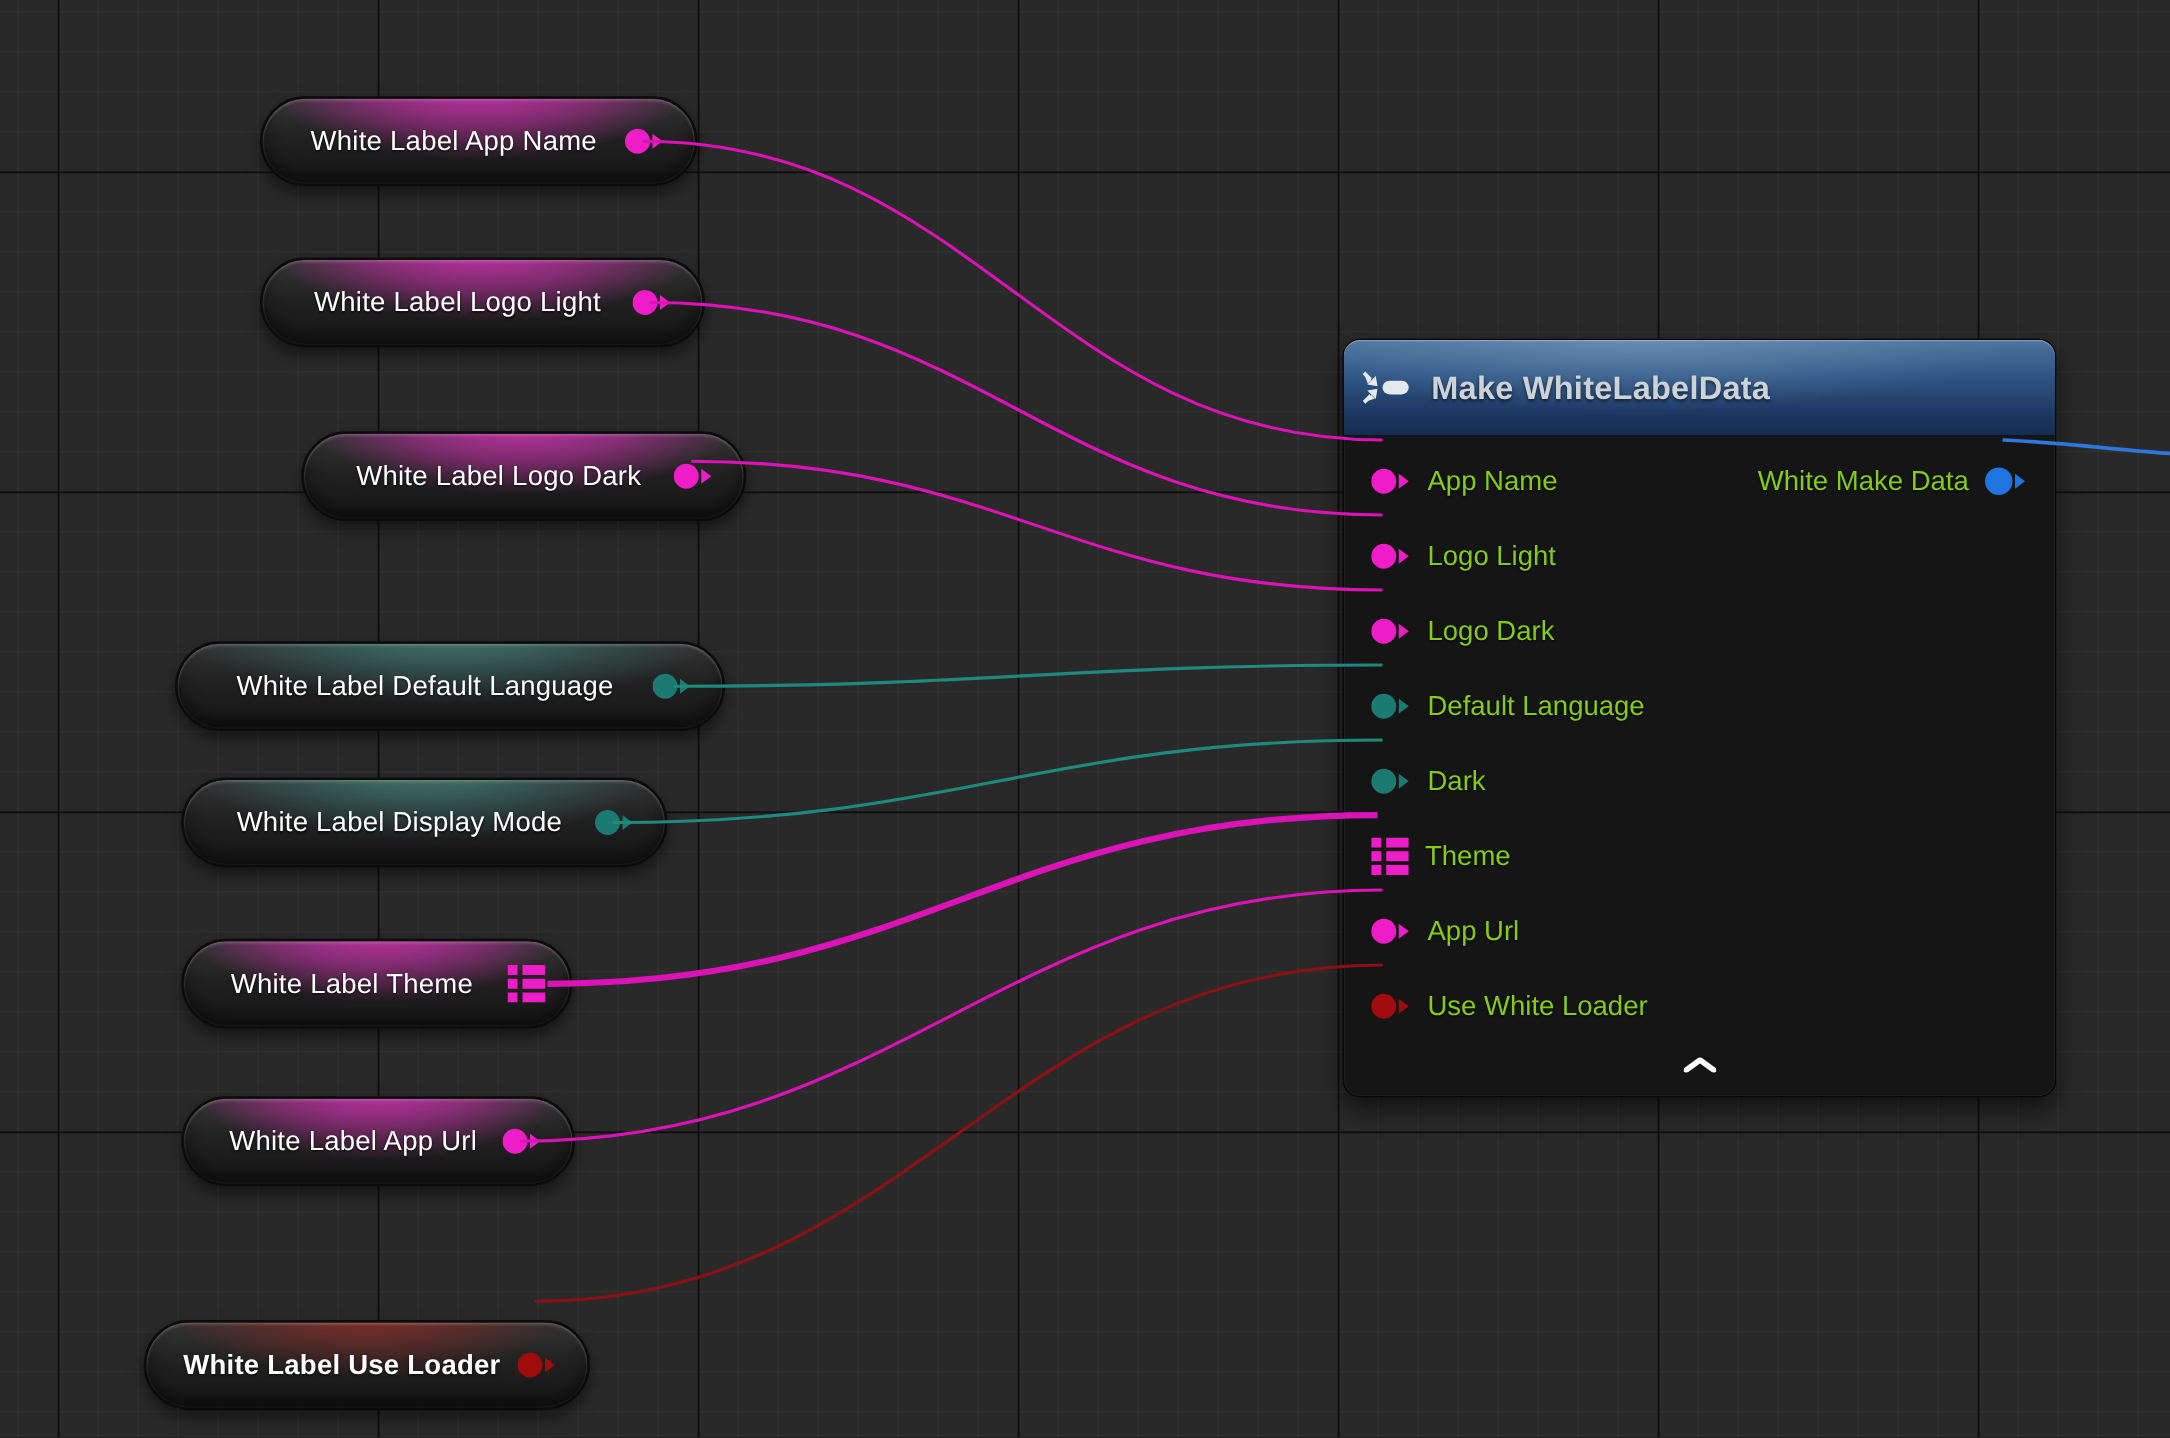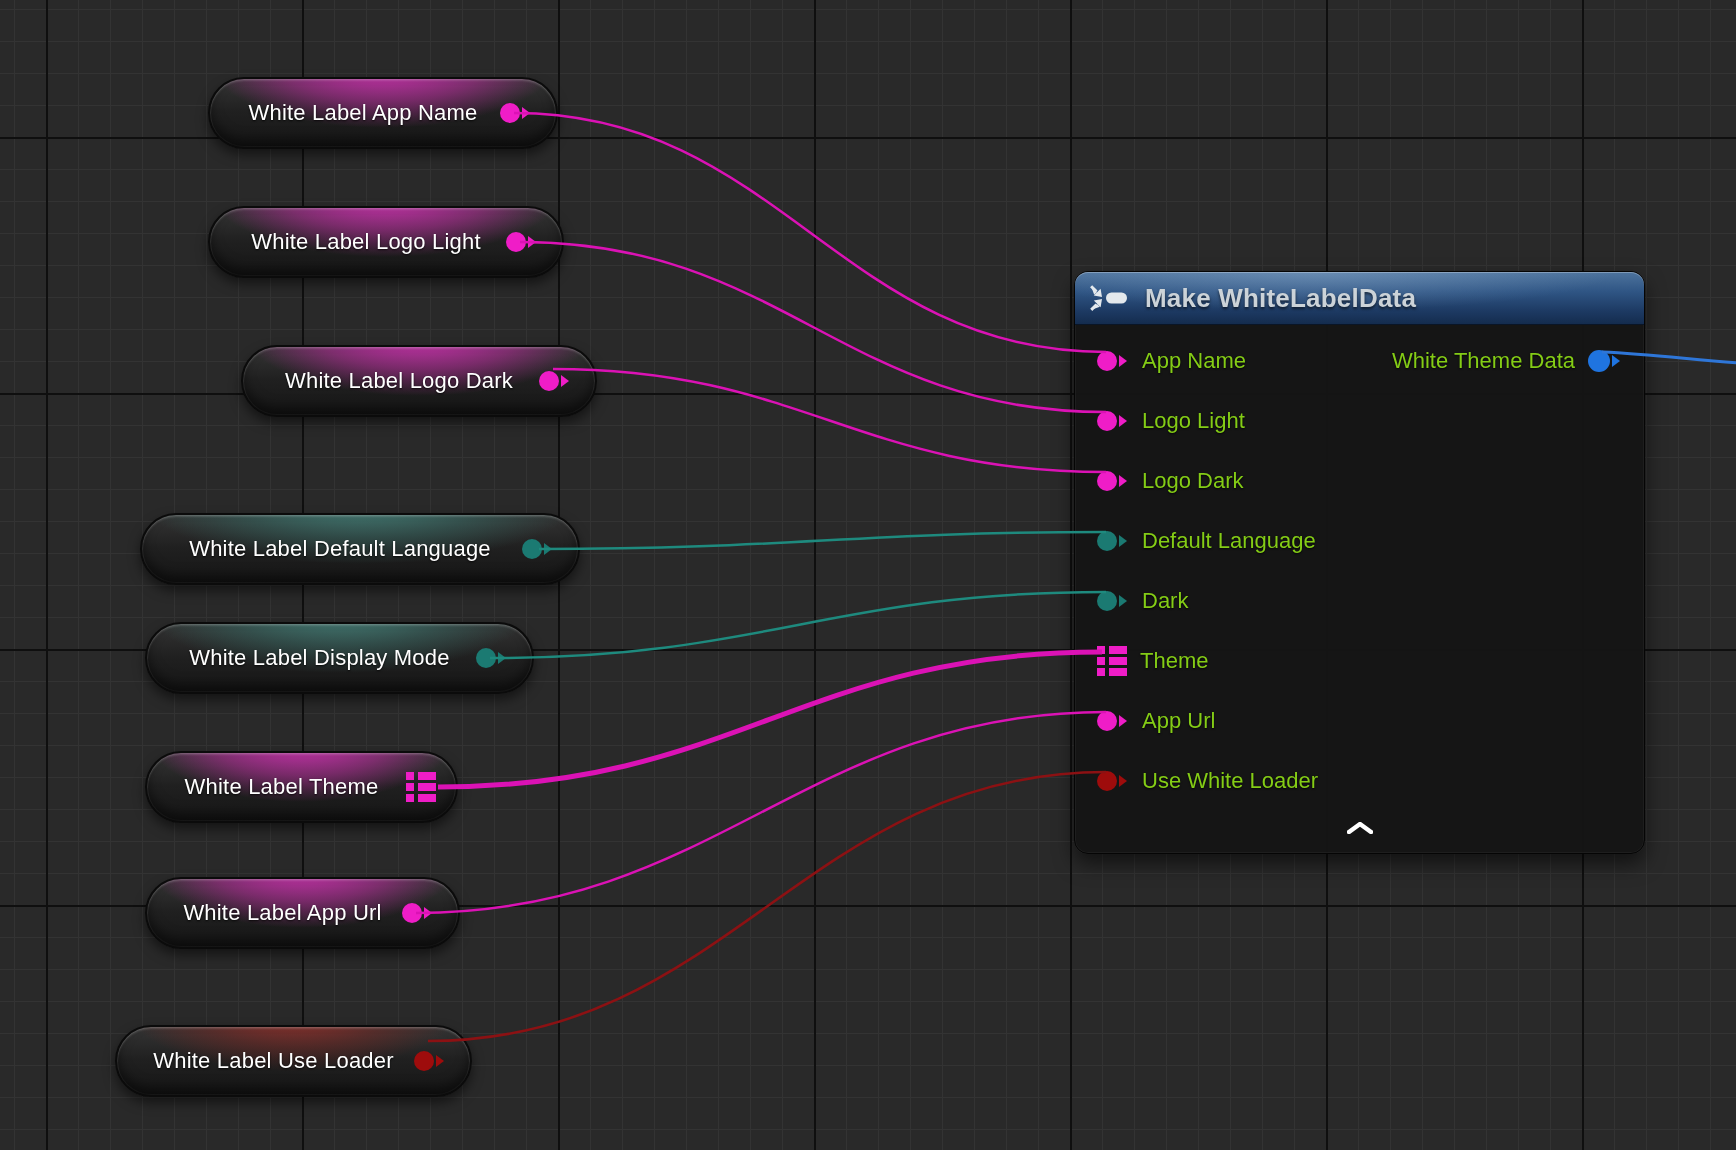--- a/index.html
+++ b/index.html
@@ -63,7 +63,7 @@
   }
   .mheader{
     height:44px;border-radius:13px 13px 0 0;
-    display:flex;align-items:center;gap:12px;padding:4px 14px;
+    display:flex;align-items:center;gap:12px;padding:16px 14px;
     background:
       radial-gradient(85% 120% at 42% 0%, rgba(150,180,212,.38) 0%, rgba(150,180,212,0) 62%),
       linear-gradient(180deg,#4d739d 0%,#2f5584 38%,#1d3a63 75%,#142c4e 100%);

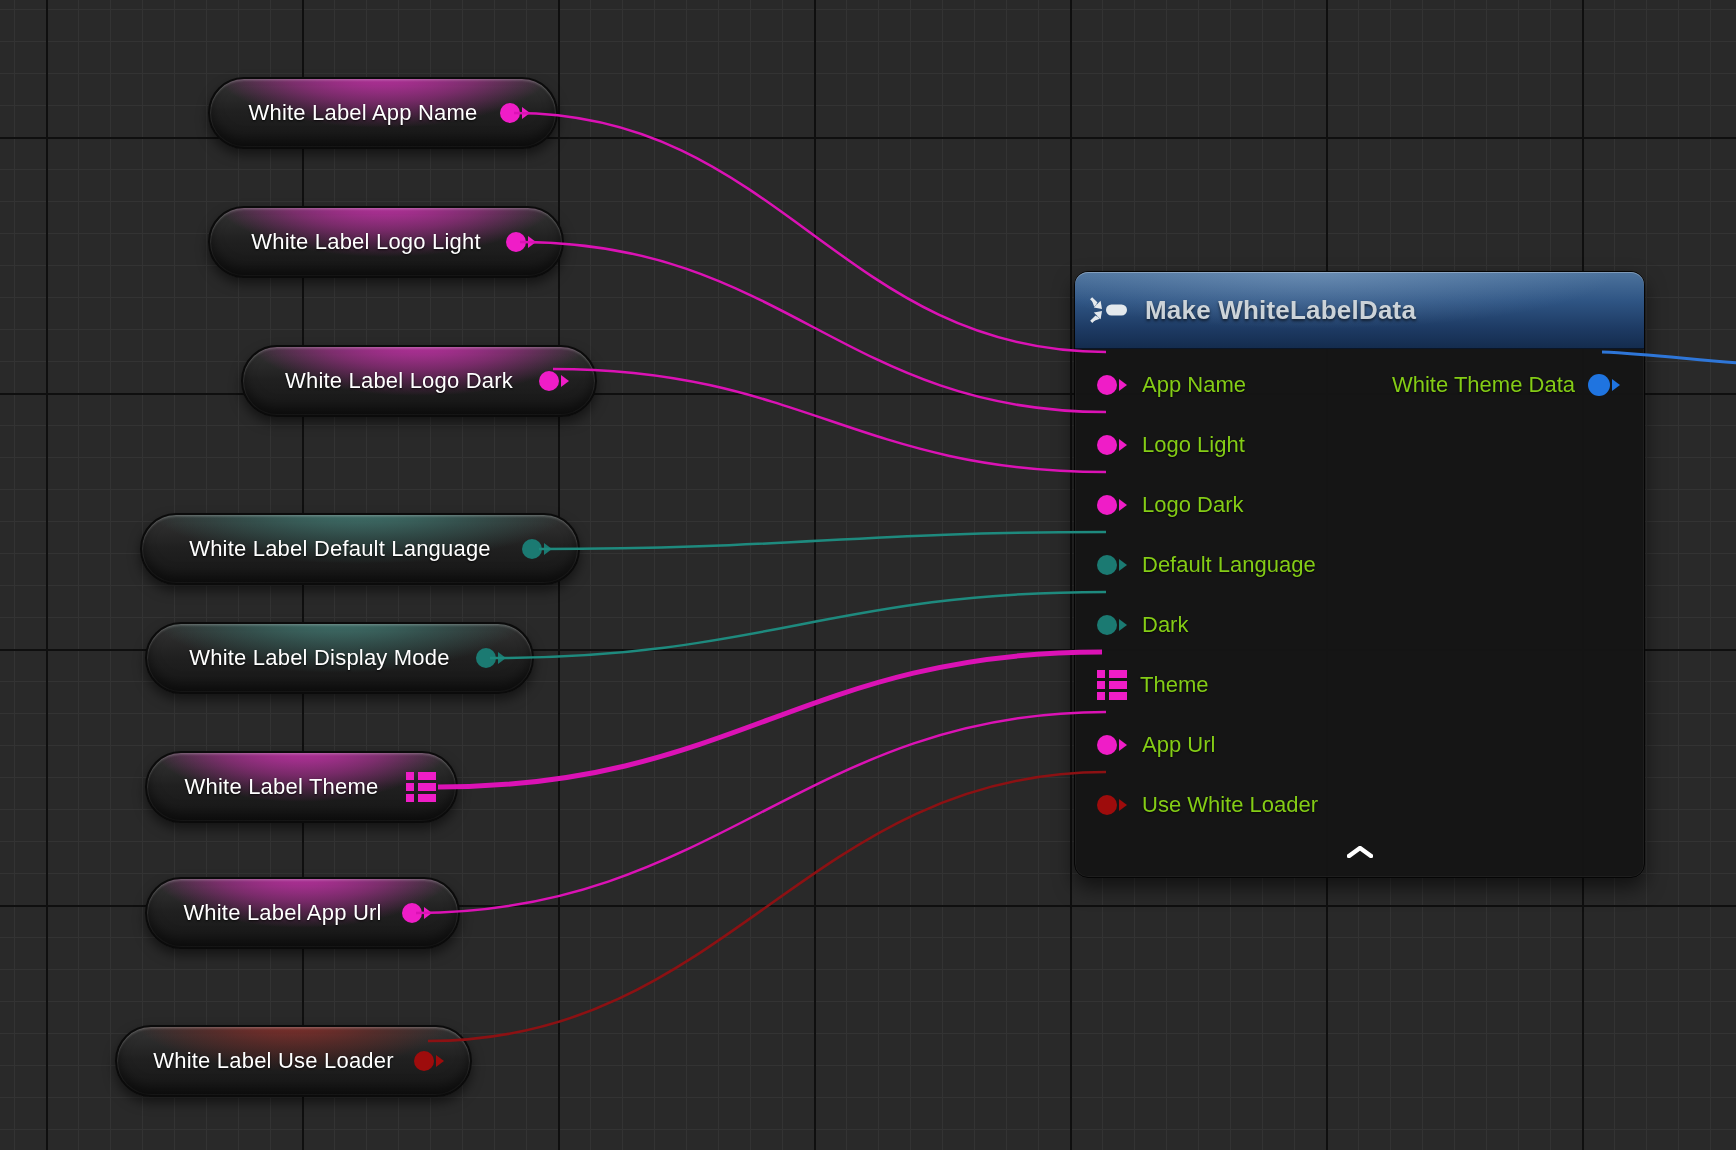--- a/index.html
+++ b/index.html
@@ -204,7 +204,7 @@
           <span class="mlabel">App Name</span>
         </div>
         <div class="mout">
-          <span class="mlabel">White Theme Data</span>
+          <span class="mlabel">White Make Data</span>
           <svg class="mpin pin-svg" width="34" height="24" viewBox="0 0 34 24">
             <g fill="#1F74E0">
                 <circle cx="11" cy="12" r="11"></circle>

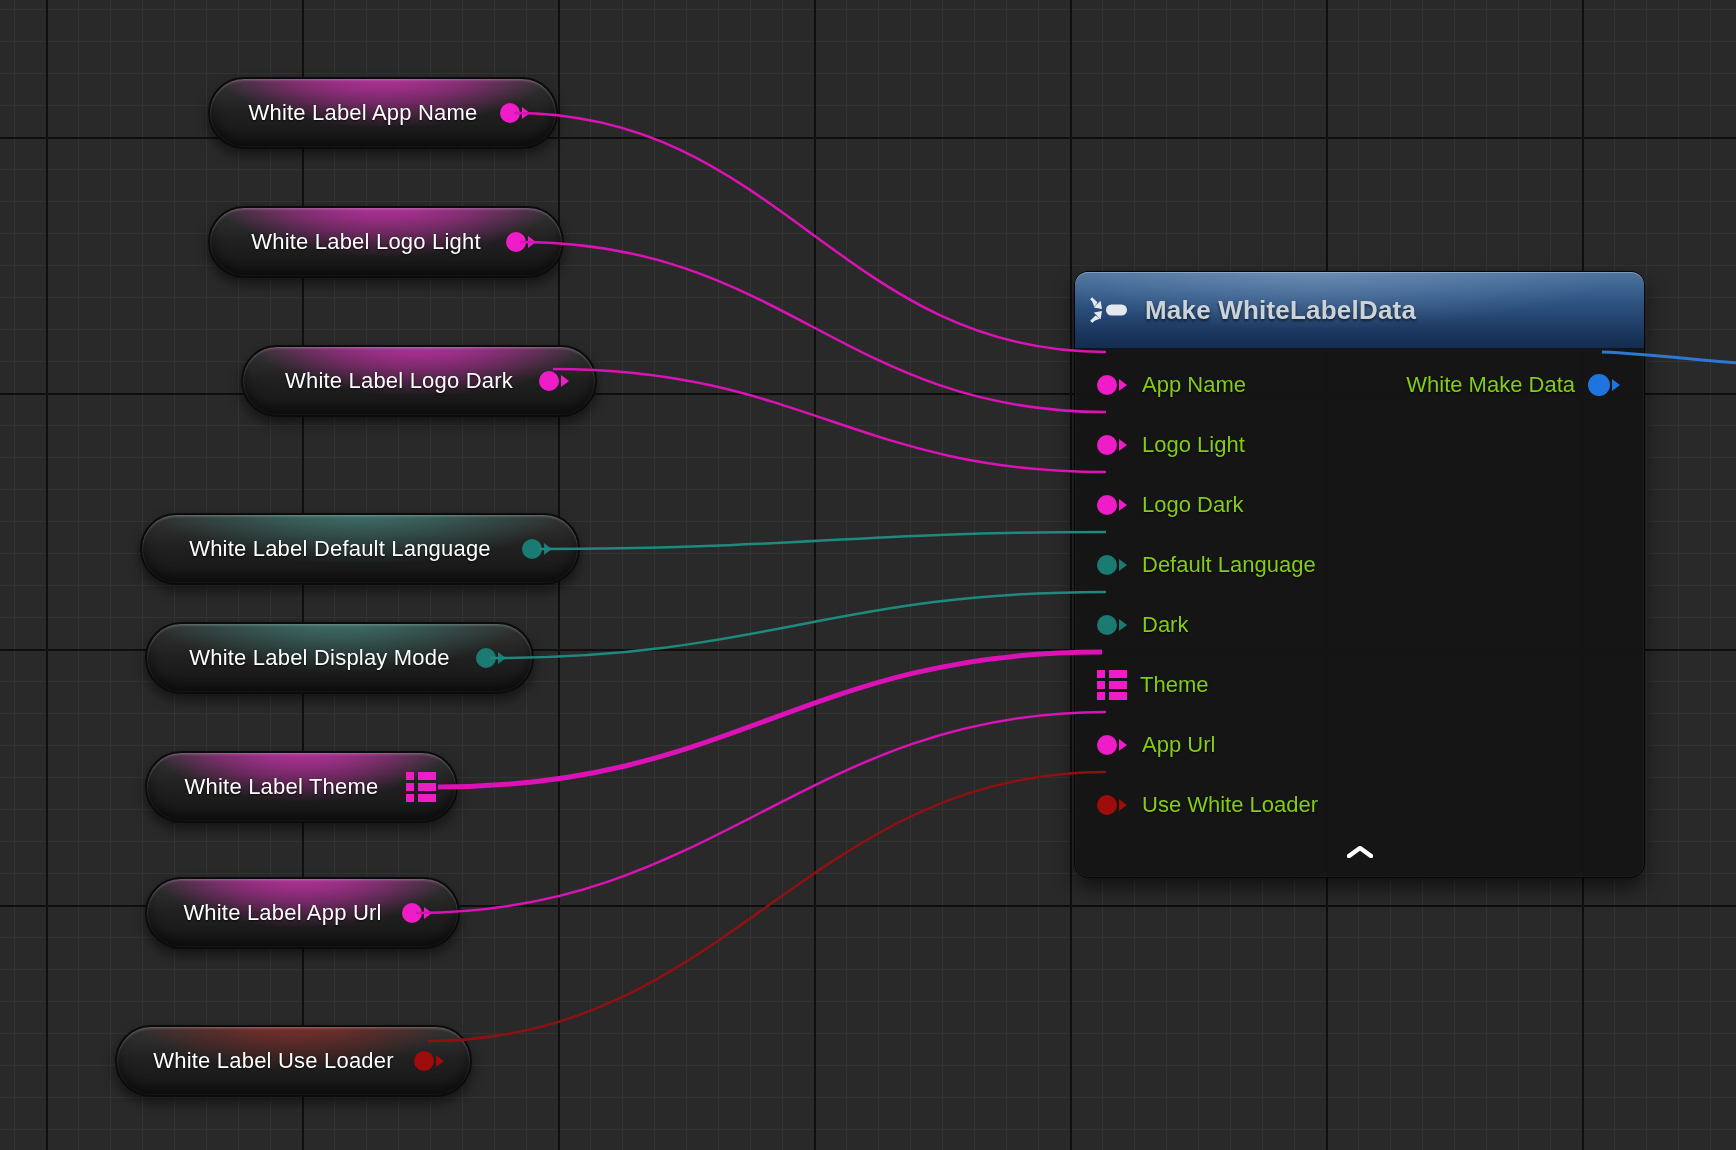--- a/index.html
+++ b/index.html
@@ -166,7 +166,7 @@
     </svg>
   </div>
 
-  <div class="vnode v-red" style="left:115px;top:1025px;width:357px;">
+  <div class="vnode v-red" style="left:115px;top:1056px;width:357px;font-weight:bold;">
     <span class="vlabel">White Label Use Loader</span>
     <svg class="vpin pin-svg" width="32" height="22" viewBox="0 0 32 22">
       <g fill="#9E0C0C">

